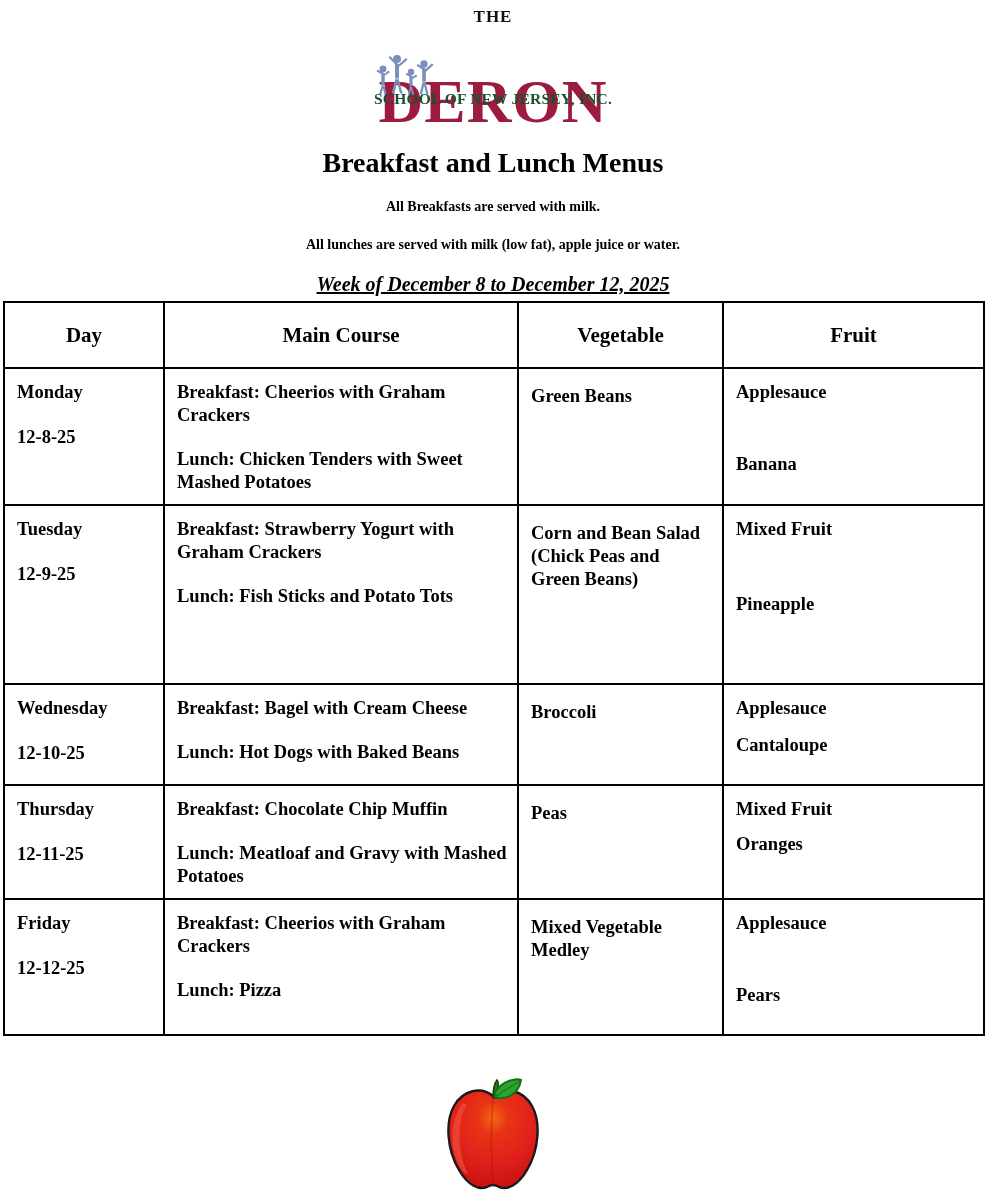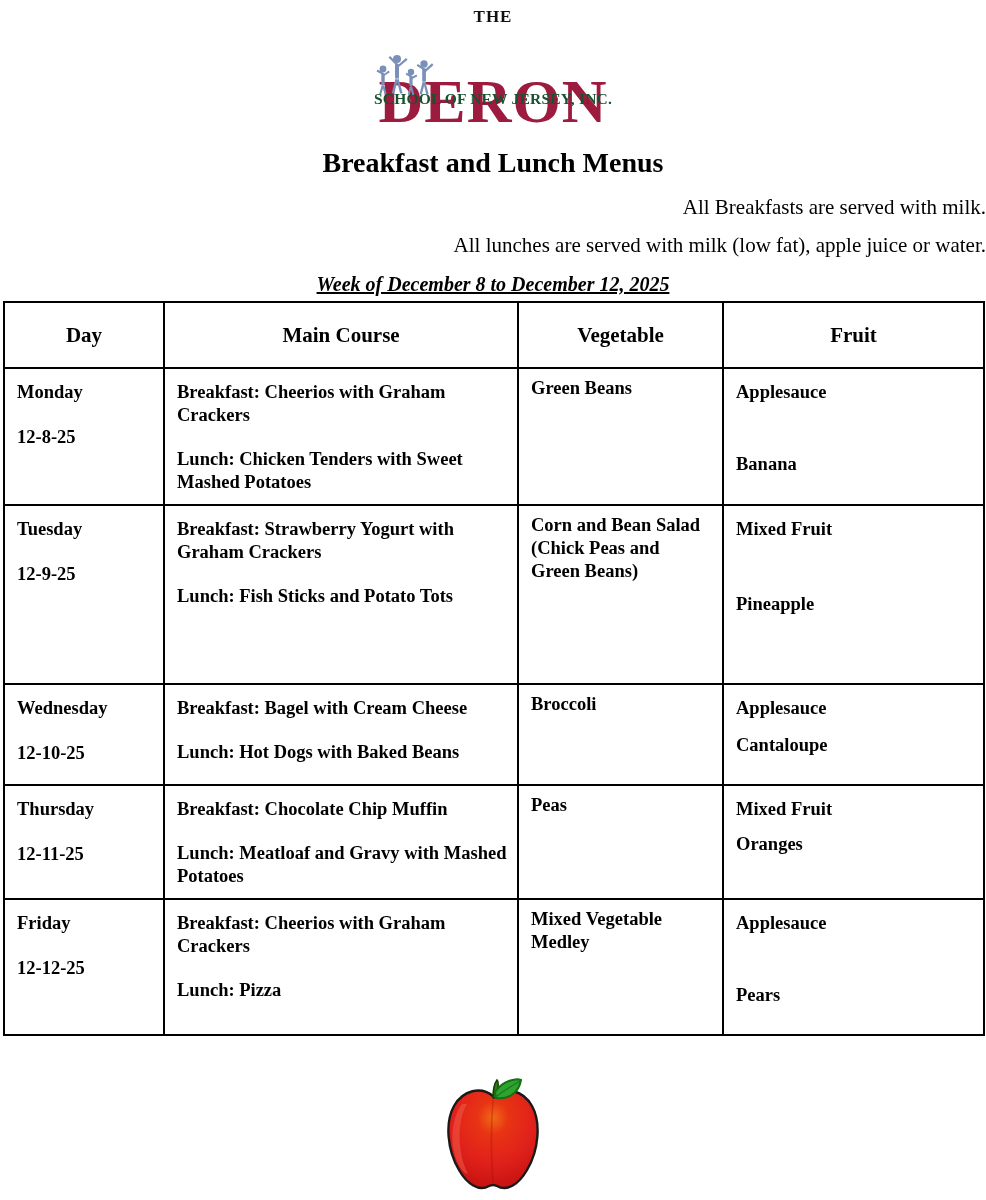--- a/index.html
+++ b/index.html
@@ -89,11 +89,10 @@
     margin-bottom: 17px;
   }
   .sub-line {
-    font-size: 21px;
-    font-weight: normal;
+    font-size: 14px;
+    font-weight: bold;
     line-height: 24px;
     margin-bottom: 14px;
-    text-align: right;
   }
   .week-line {
     font-size: 20px;

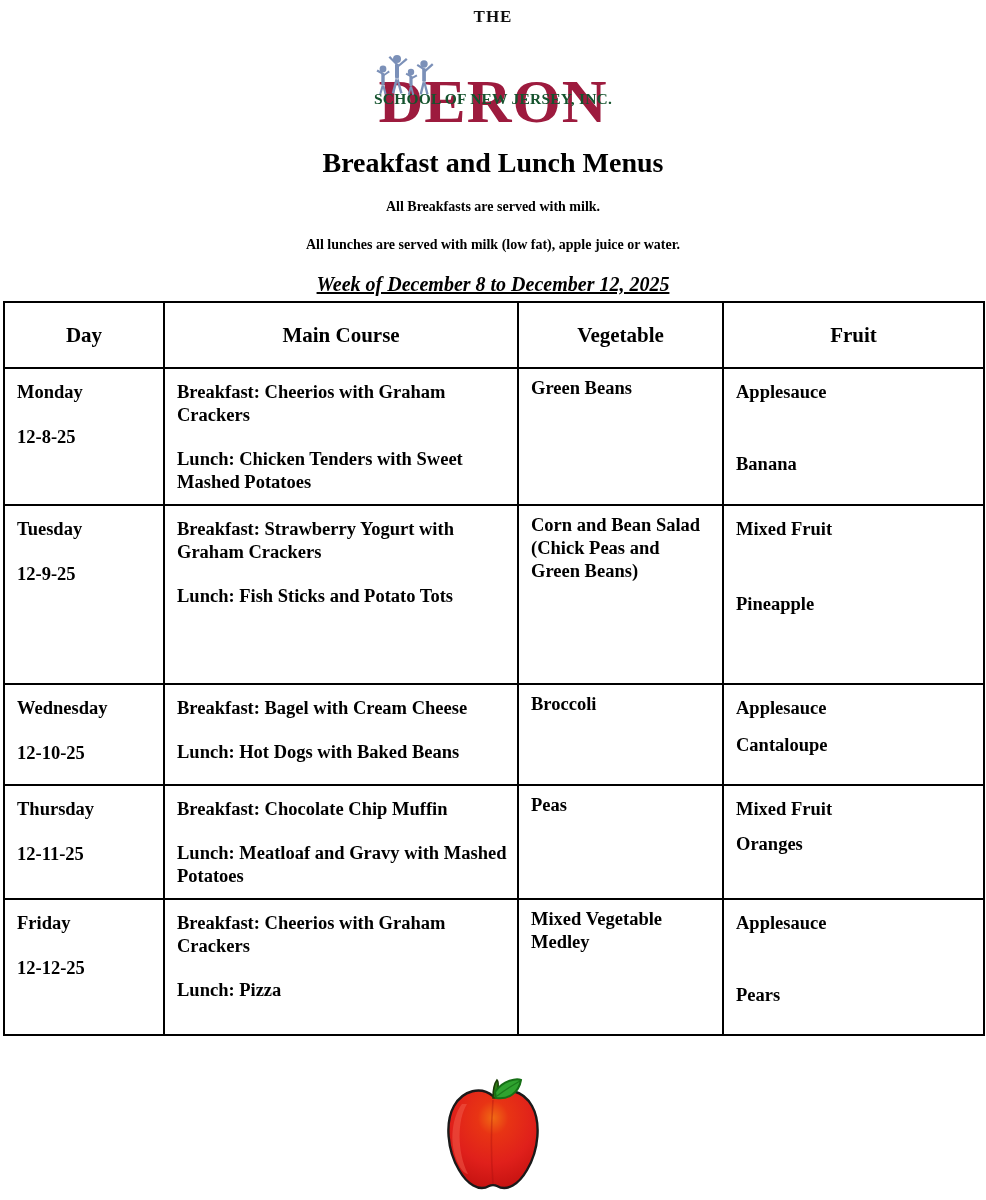--- a/index.html
+++ b/index.html
@@ -151,7 +151,7 @@
     vertical-align: middle;
   }
   td.veg-cell .cell-pad {
-    padding-top: 8px;
+    padding-top: 16px;
     padding-bottom: 0;
   }
 

